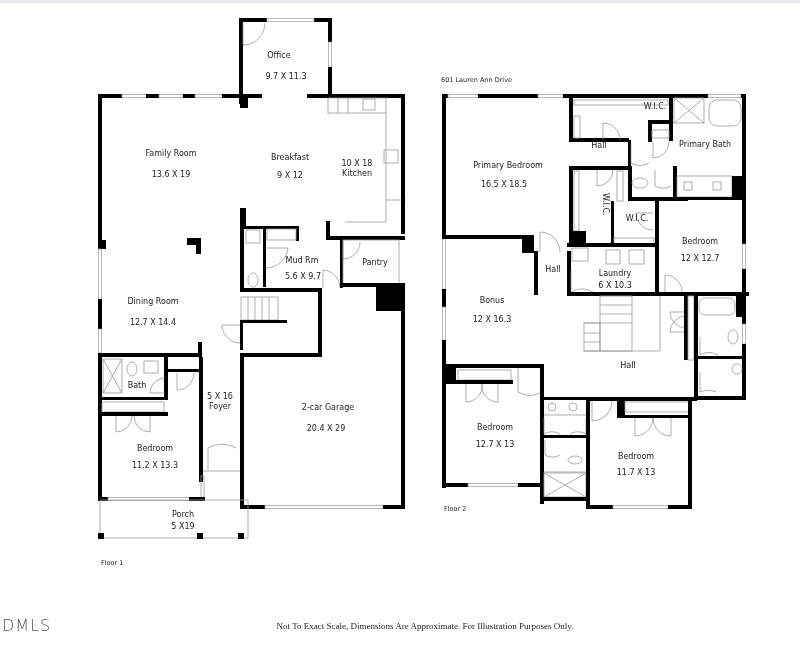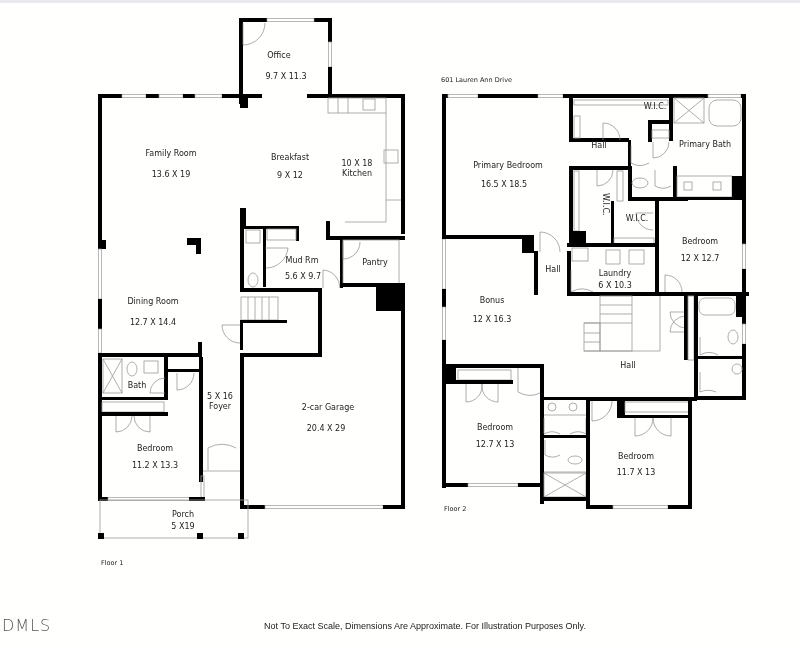--- a/index.html
+++ b/index.html
@@ -13,7 +13,7 @@
   .win { fill:#fff; stroke:#9a9a9a; stroke-width:0.7; }
   .door { stroke:#8a8a8a; stroke-width:0.7; fill:none; }
   .logo { position:absolute; left:2px; top:608px; font-family:"DejaVu Sans", sans-serif; font-size:16px; font-weight:200; letter-spacing:1px; color:#555;margin-top:8px; }
-  .disclaimer { position:absolute; left:0; width:800px; top:621px; text-align:center; font-family:Liberation Sans, sans-serif; font-size:9px; color:#222; padding-left:50px; box-sizing:border-box; }
+  .disclaimer { position:absolute; left:0; width:800px; top:621px; text-align:center; font-family:Liberation Serif, serif; font-size:9px; color:#222; padding-left:50px; box-sizing:border-box; }
 </style>
 </head>
 <body>

